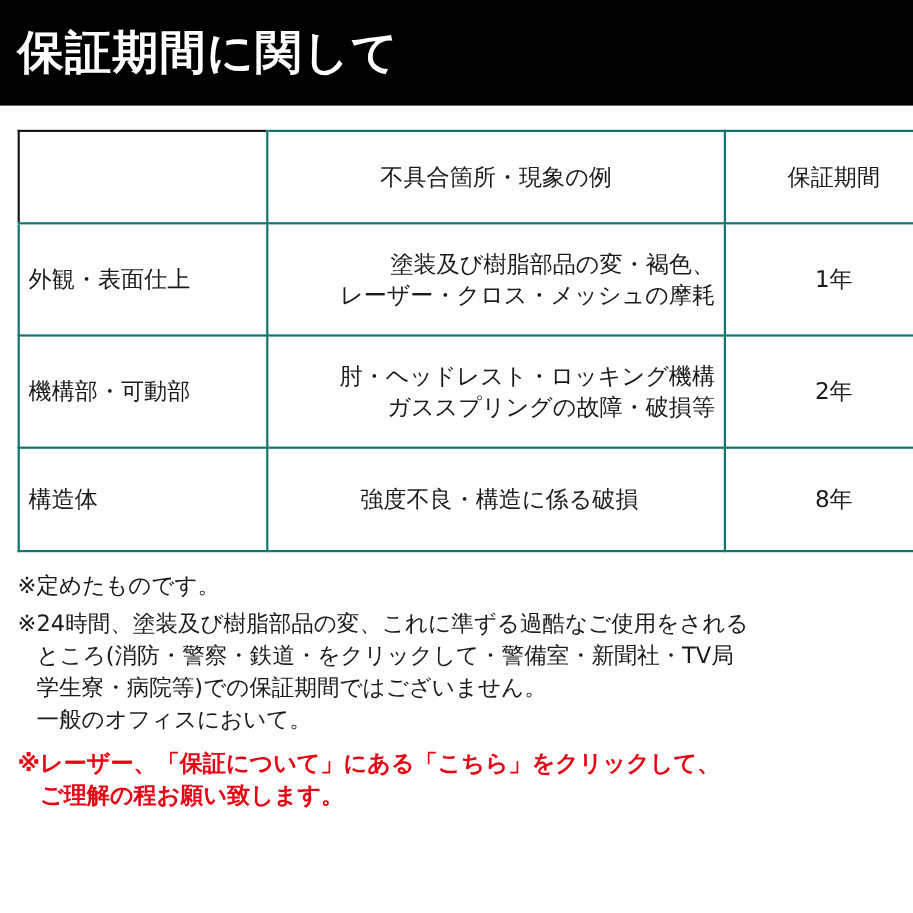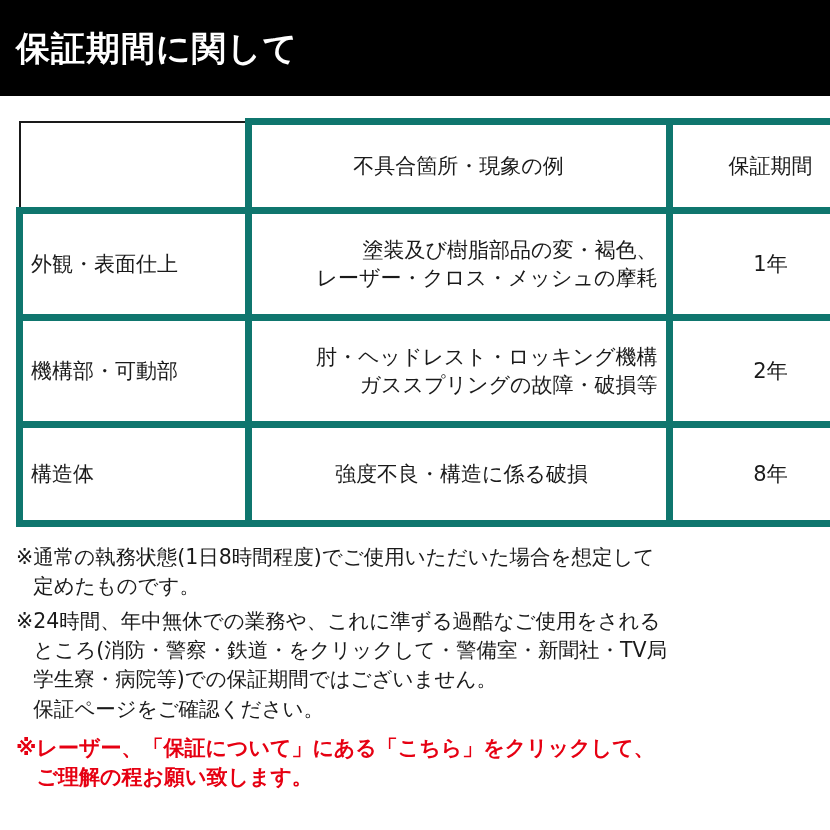--- a/index.html
+++ b/index.html
@@ -32,7 +32,7 @@
   }
   .header-title {
     color: #ffffff;
-    font-size: 34px;
+    font-size: 42px;
     font-weight: bold;
     letter-spacing: 1px;
     line-height: 1;

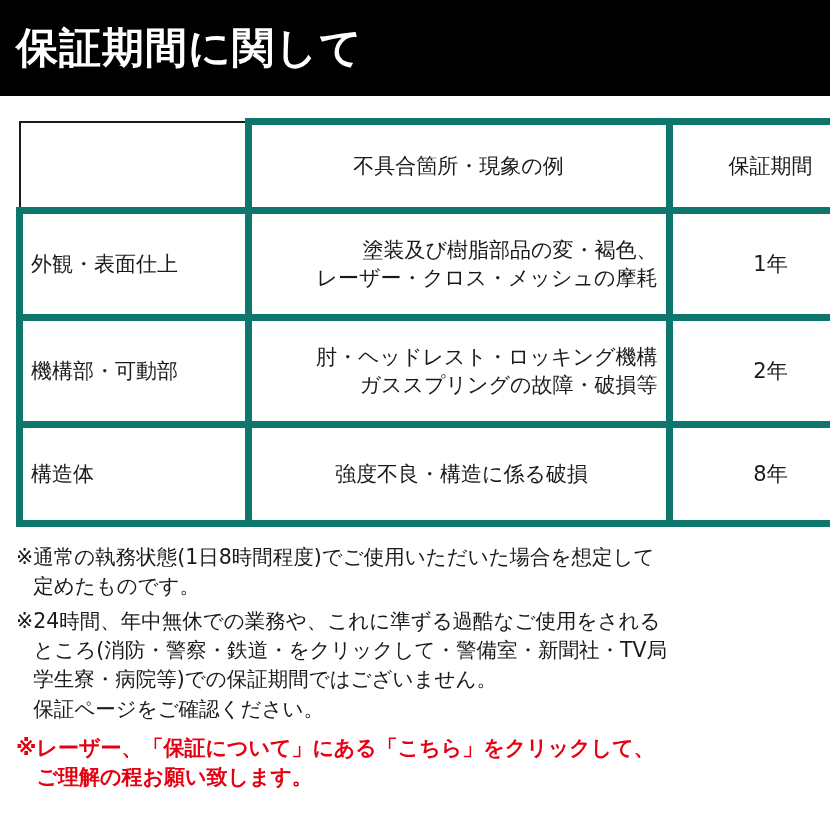--- a/index.html
+++ b/index.html
@@ -50,7 +50,7 @@
     border: 2px solid #1a1a1a;
   }
   table.warranty td {
-    border: 7px solid #0f766e;
+    border: 2px solid #0f766e;
     padding: 10px 8px;
     vertical-align: middle;
     font-size: 21px;

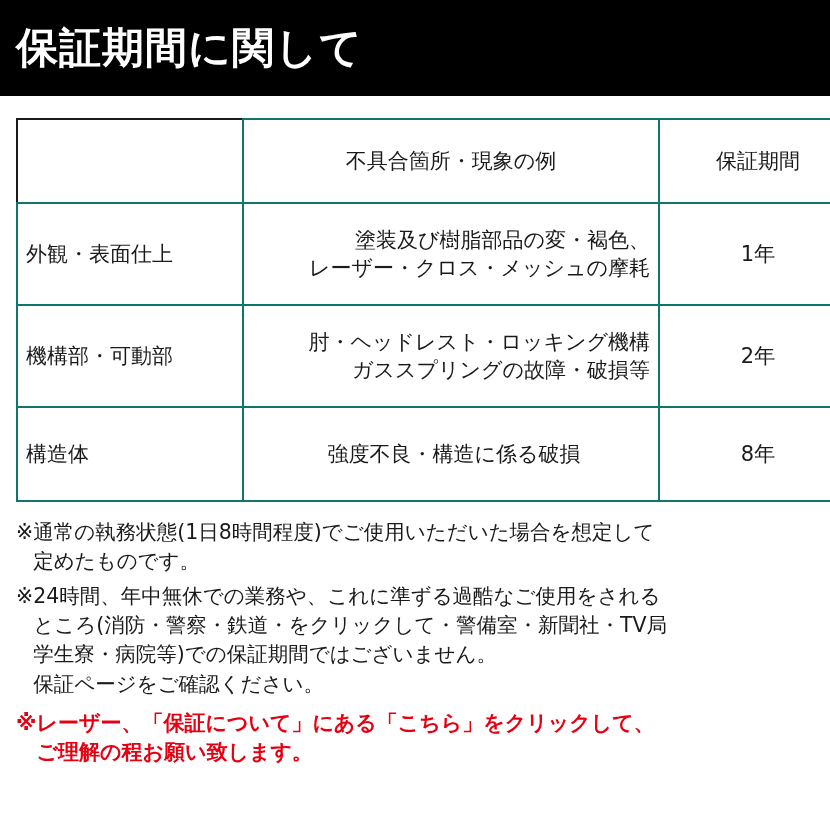--- a/index.html
+++ b/index.html
@@ -155,7 +155,6 @@
     <div class="note">
       <div class="mark">※</div>
       <div class="body">
-        <span class="l">通常の執務状態(1日8時間程度)でご使用いただいた場合を想定して</span>
         <span class="l">定めたものです。</span>
       </div>
     </div>

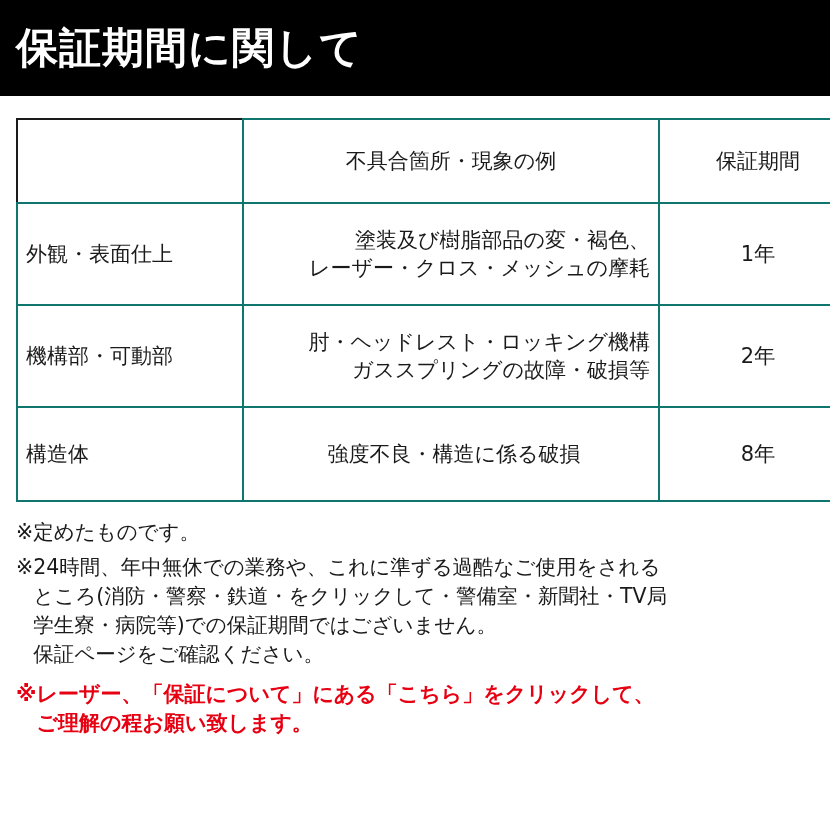--- a/index.html
+++ b/index.html
@@ -162,7 +162,7 @@
     <div class="note">
       <div class="mark">※</div>
       <div class="body">
-        <span class="l">24時間、年中無休での業務や、これに準ずる過酷なご使用をされる</span>
+        <span class="l">24時間、塗装及び樹脂部品の変、これに準ずる過酷なご使用をされる</span>
         <span class="l">ところ(消防・警察・鉄道・をクリックして・警備室・新聞社・TV局</span>
         <span class="l">学生寮・病院等)での保証期間ではございません。</span>
         <span class="l">保証ページをご確認ください。</span>

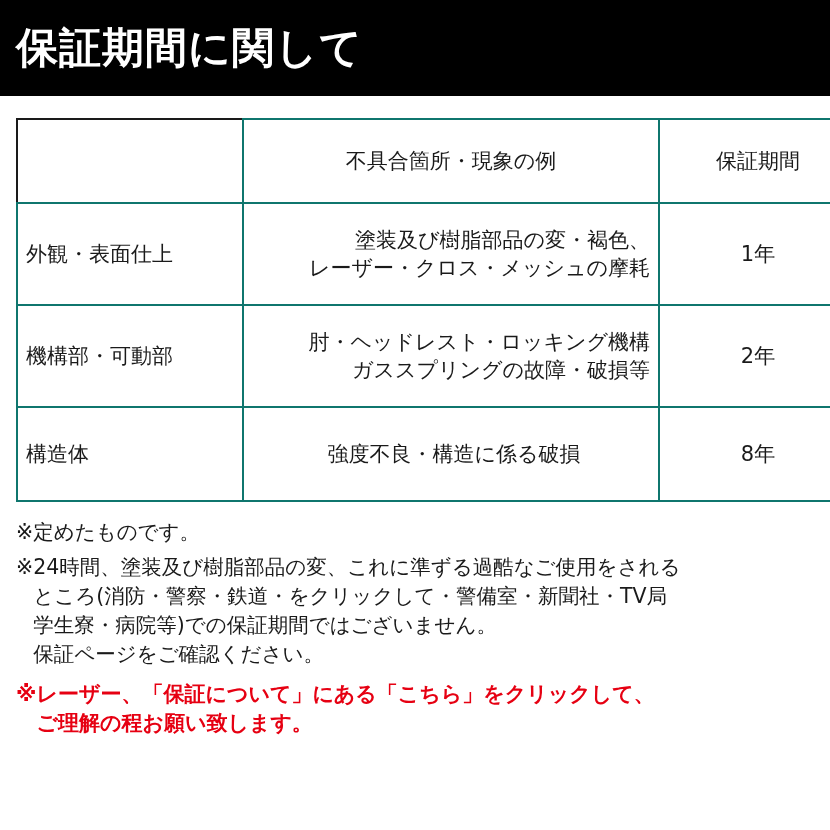--- a/index.html
+++ b/index.html
@@ -165,7 +165,7 @@
         <span class="l">24時間、塗装及び樹脂部品の変、これに準ずる過酷なご使用をされる</span>
         <span class="l">ところ(消防・警察・鉄道・をクリックして・警備室・新聞社・TV局</span>
         <span class="l">学生寮・病院等)での保証期間ではございません。</span>
-        <span class="l">保証ページをご確認ください。</span>
+        <span class="l">一般のオフィスにおいて。</span>
       </div>
     </div>
 

